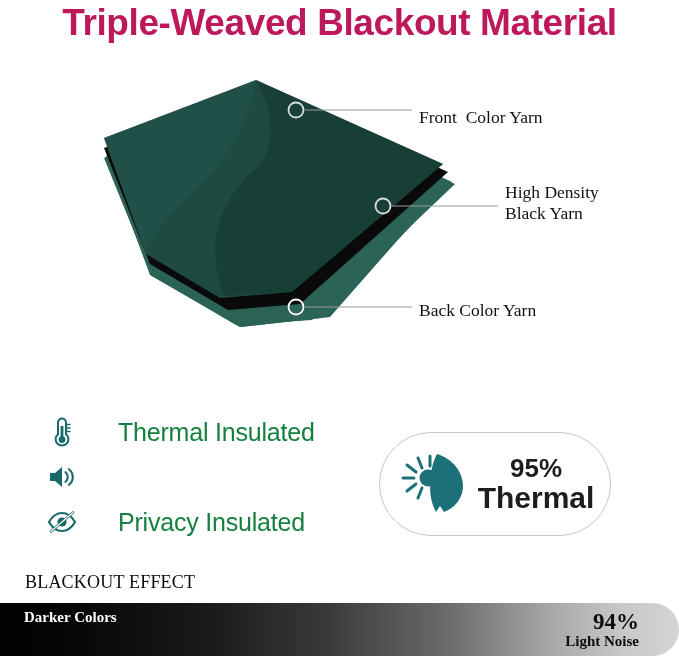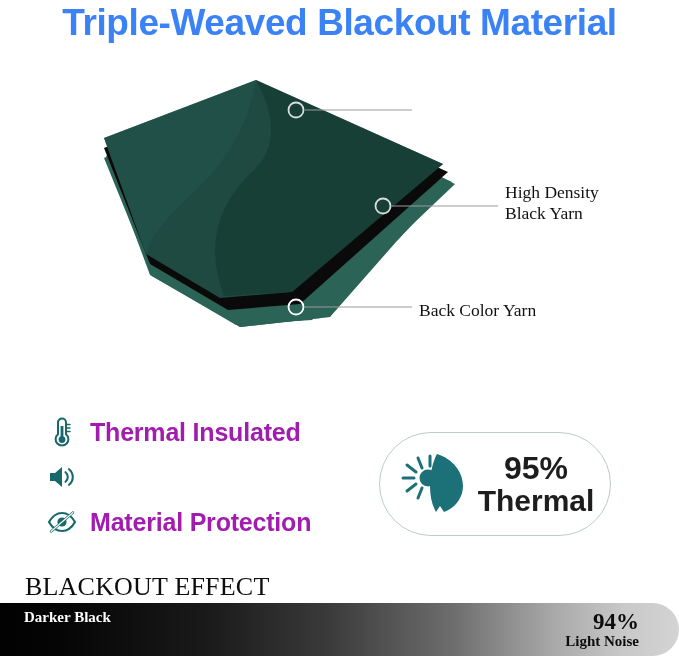--- a/index.html
+++ b/index.html
@@ -27,7 +27,7 @@
     font-weight: bold;
     font-size: 37px;
     letter-spacing: -0.4px;
-    color: #3b82f6;
+    color: #be185d;
     white-space: nowrap;
   }
 

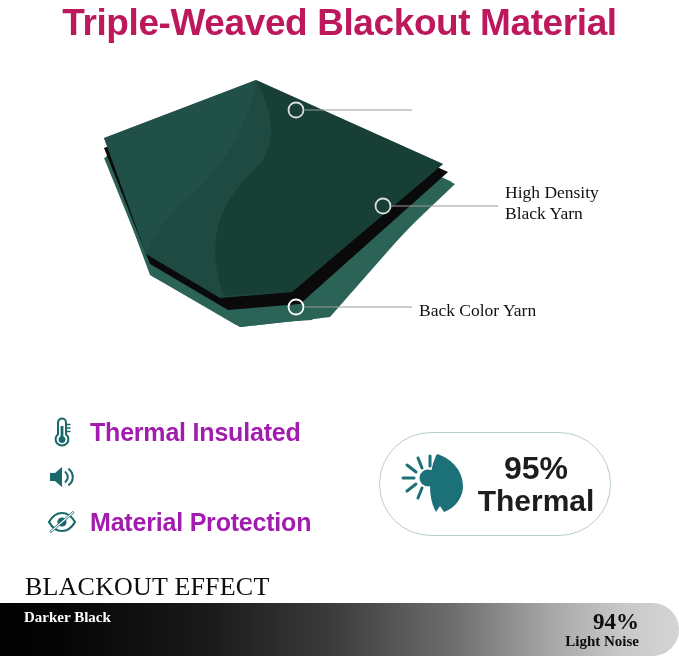--- a/index.html
+++ b/index.html
@@ -212,6 +212,7 @@
     </svg>
   </div>
 
+  <div class="callout-text" id="callout-front">Front  Color Yarn</div>
   <div class="callout-text" id="callout-back">Back Color Yarn</div>
   <div class="callout-text" id="callout-high">High Density
 Black Yarn</div>

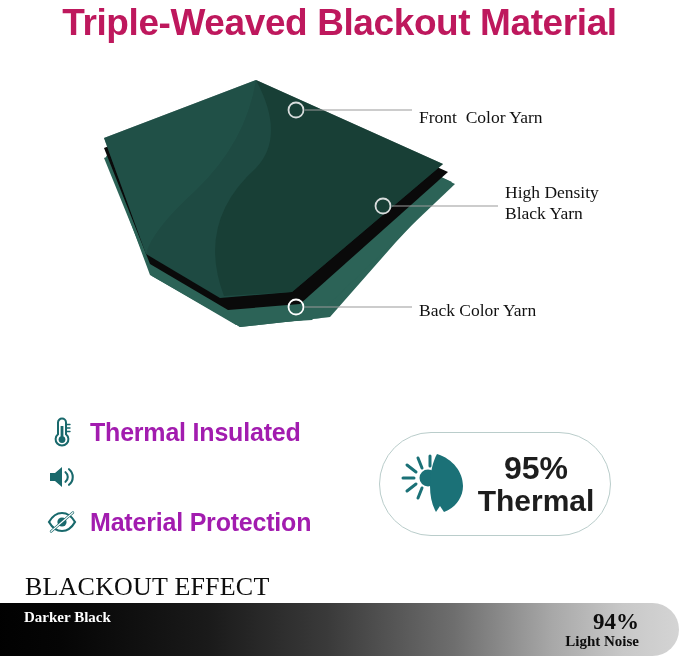--- a/index.html
+++ b/index.html
@@ -77,11 +77,12 @@
   }
   .feature-label {
     font-family: "Liberation Sans", sans-serif;
-    font-weight: bold;
+    font-weight: normal;
     font-size: 25px;
-    color: #a21caf;
+    color: #15803d;
     letter-spacing: -0.2px;
     white-space: nowrap;
+    margin-left: 28px;
   }
 
   

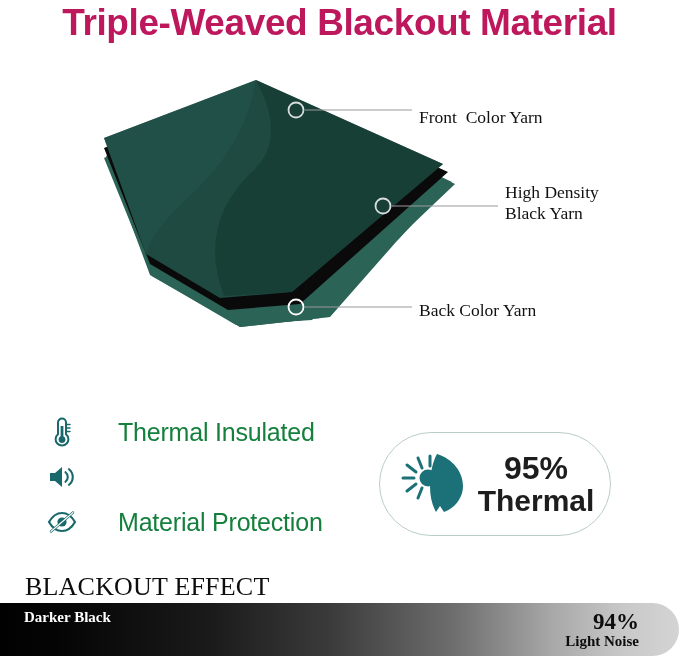--- a/index.html
+++ b/index.html
@@ -117,7 +117,7 @@
     line-height: 1.08;
     padding-right: 8px;
   }
-  #badge-percent { font-size: 32px; display: block; }
+  #badge-percent { font-size: 26px; display: block; }
   #badge-word { font-size: 30px; display: block; }
 
   

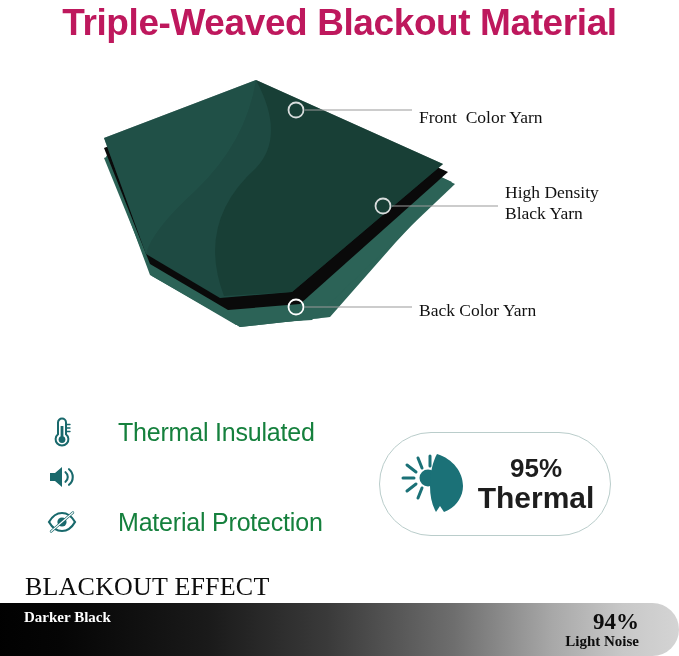--- a/index.html
+++ b/index.html
@@ -255,7 +255,7 @@
           <line x1="4" y1="21.5" x2="26" y2="2.5" stroke="#ffffff" stroke-width="1.1" stroke-linecap="round"></line>
         </svg>
       </span>
-      <span class="feature-label">Material Protection</span>
+      <span class="feature-label">Privacy Insulated</span>
     </div>
 
   </div>

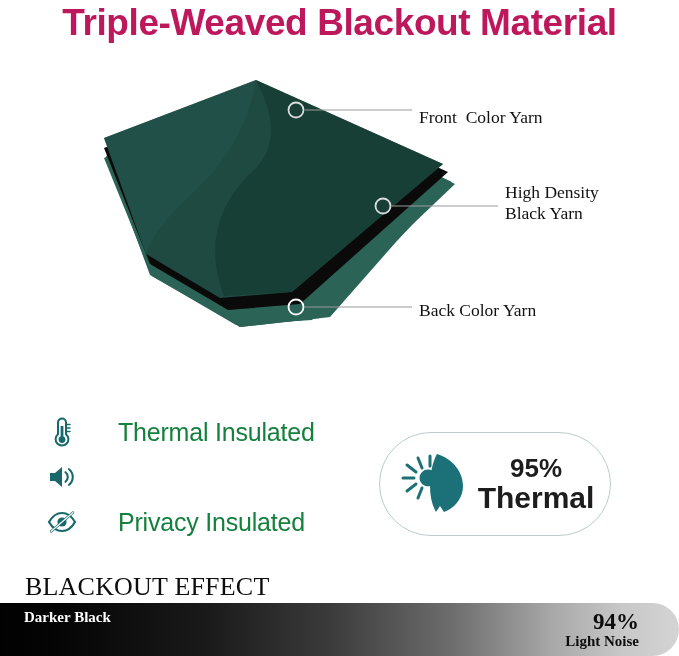--- a/index.html
+++ b/index.html
@@ -126,7 +126,7 @@
     left: 25px;
     top: 572px;
     font-family: "Liberation Serif", serif;
-    font-size: 26px;
+    font-size: 18px;
     color: #0d0d0d;
     letter-spacing: 0.2px;
     white-space: nowrap;

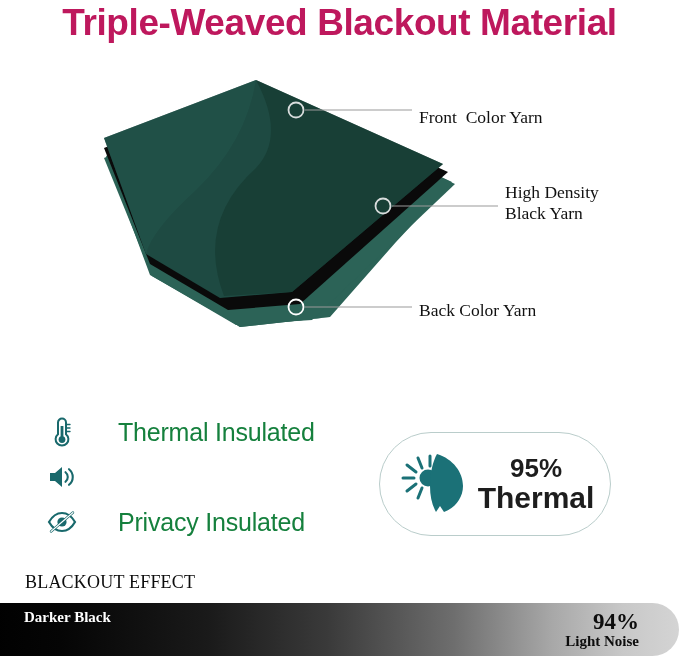--- a/index.html
+++ b/index.html
@@ -285,7 +285,7 @@
 
   <div id="gradient-bar">
     <span class="bar-label" id="bar-left">
-      <span class="bar-sub">Darker Black</span>
+      <span class="bar-sub">Darker Colors</span>
     </span>
     <span class="bar-label" id="bar-right">
       <span class="bar-pct">94%</span>

